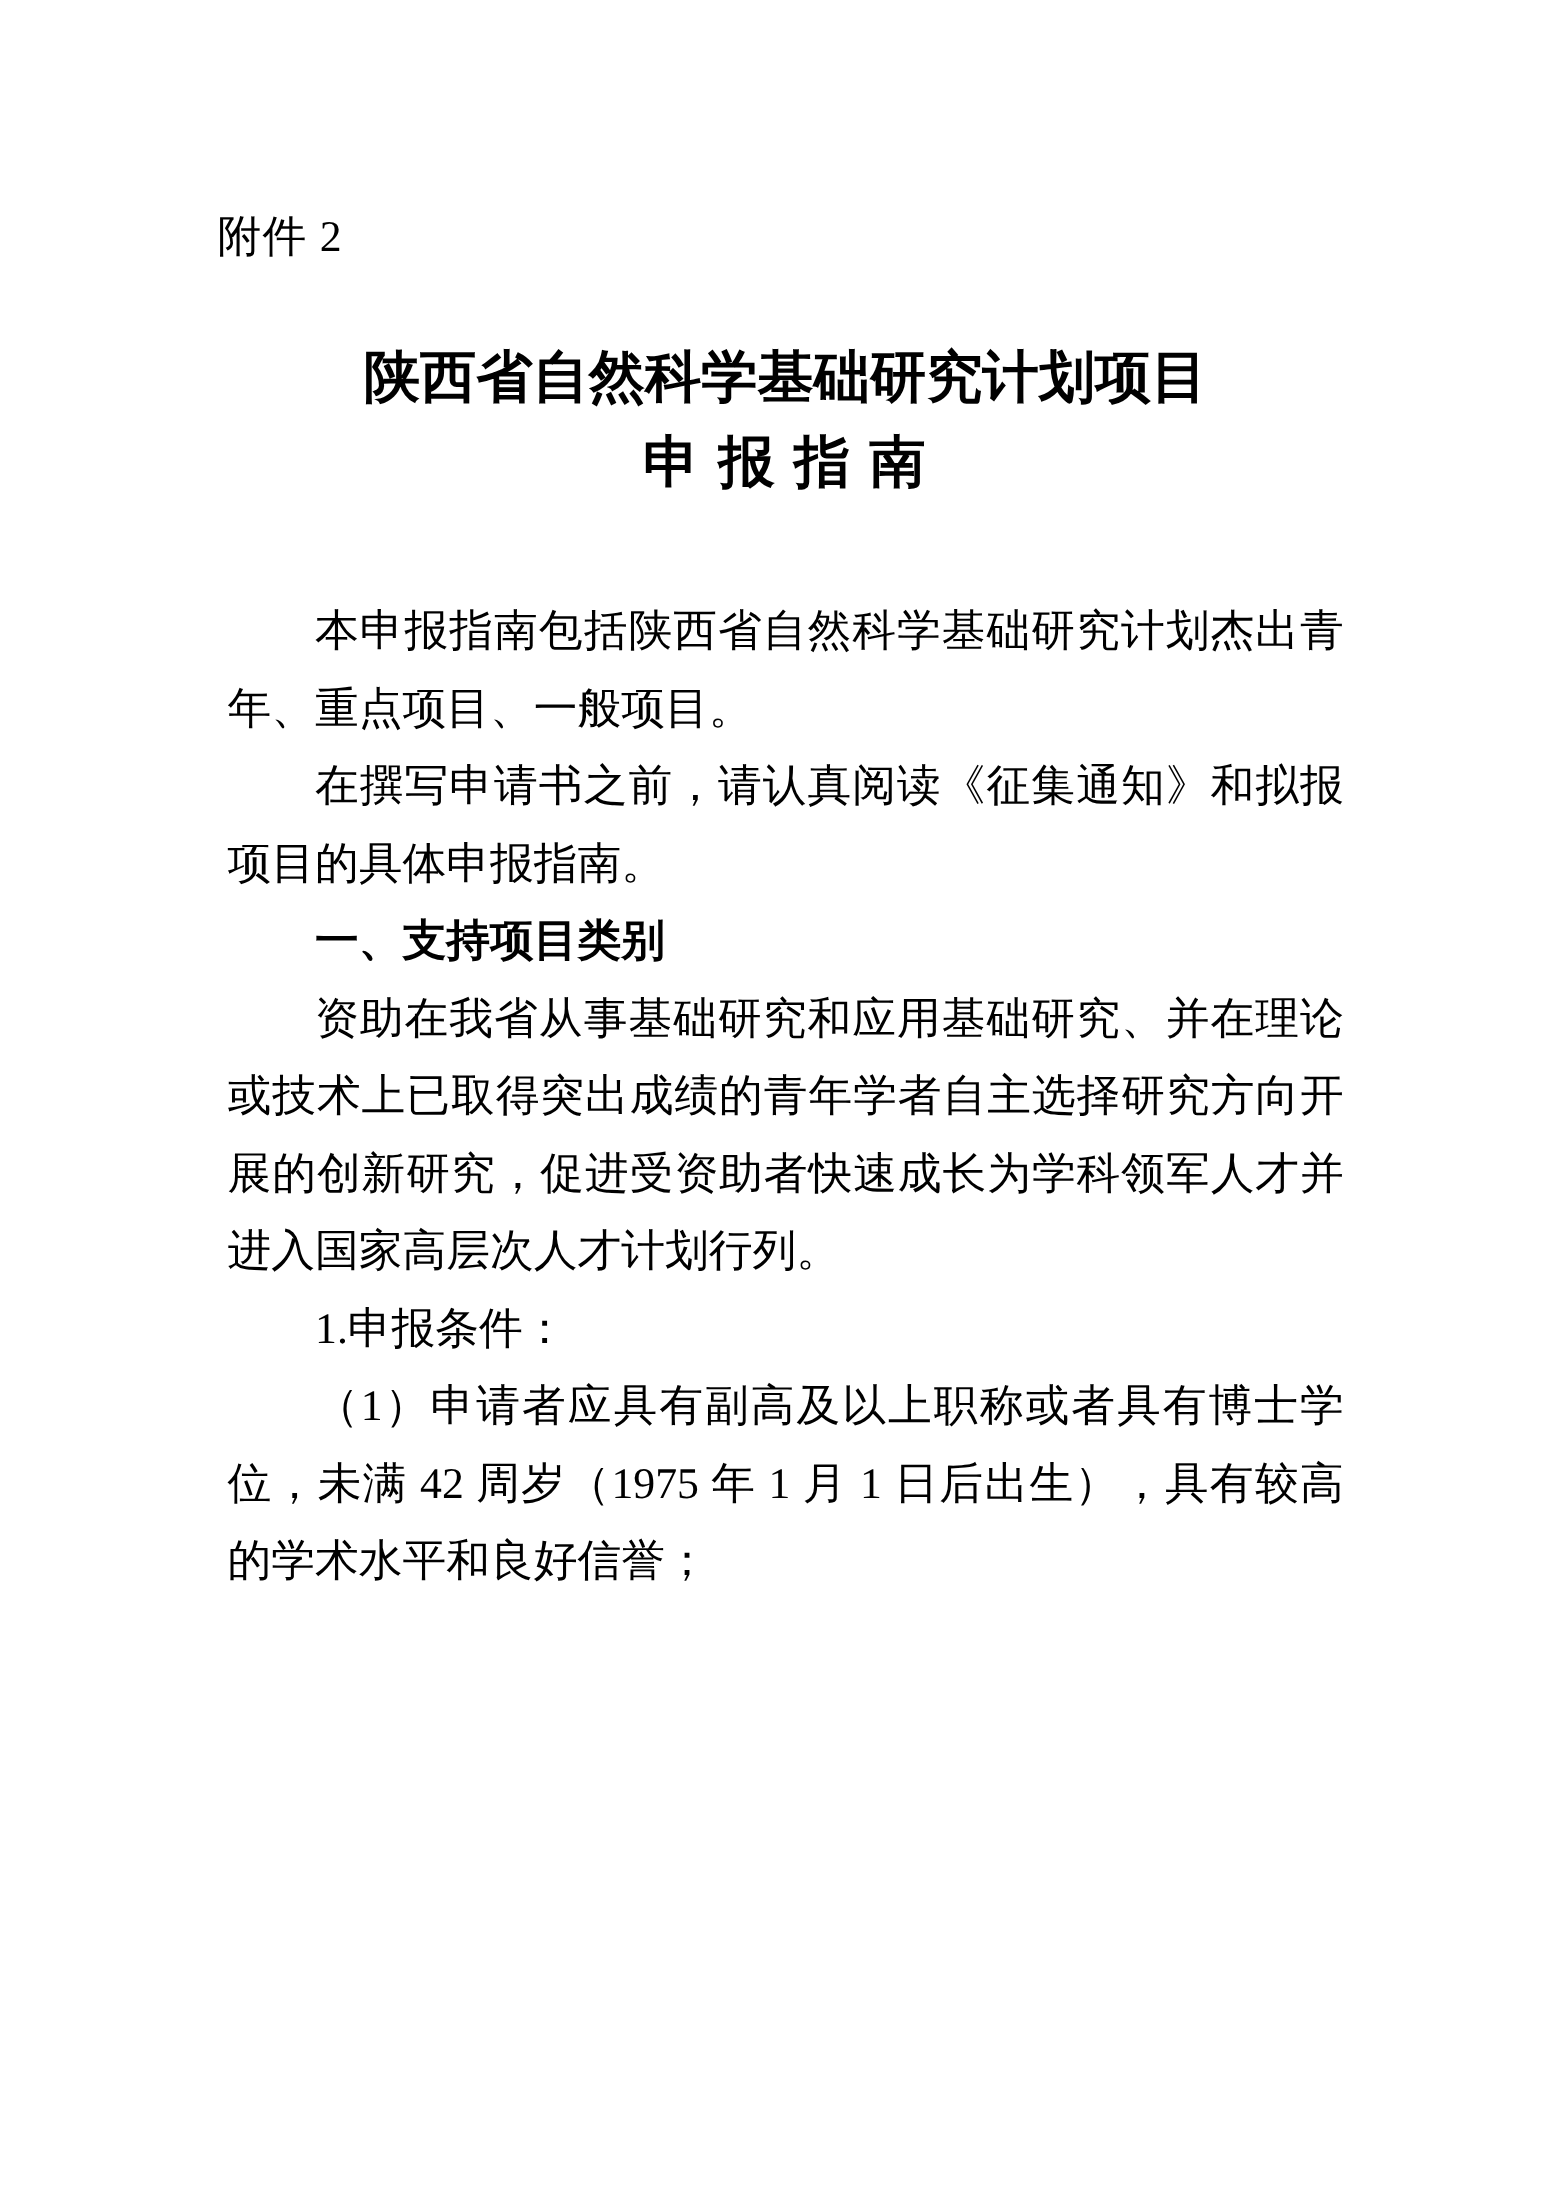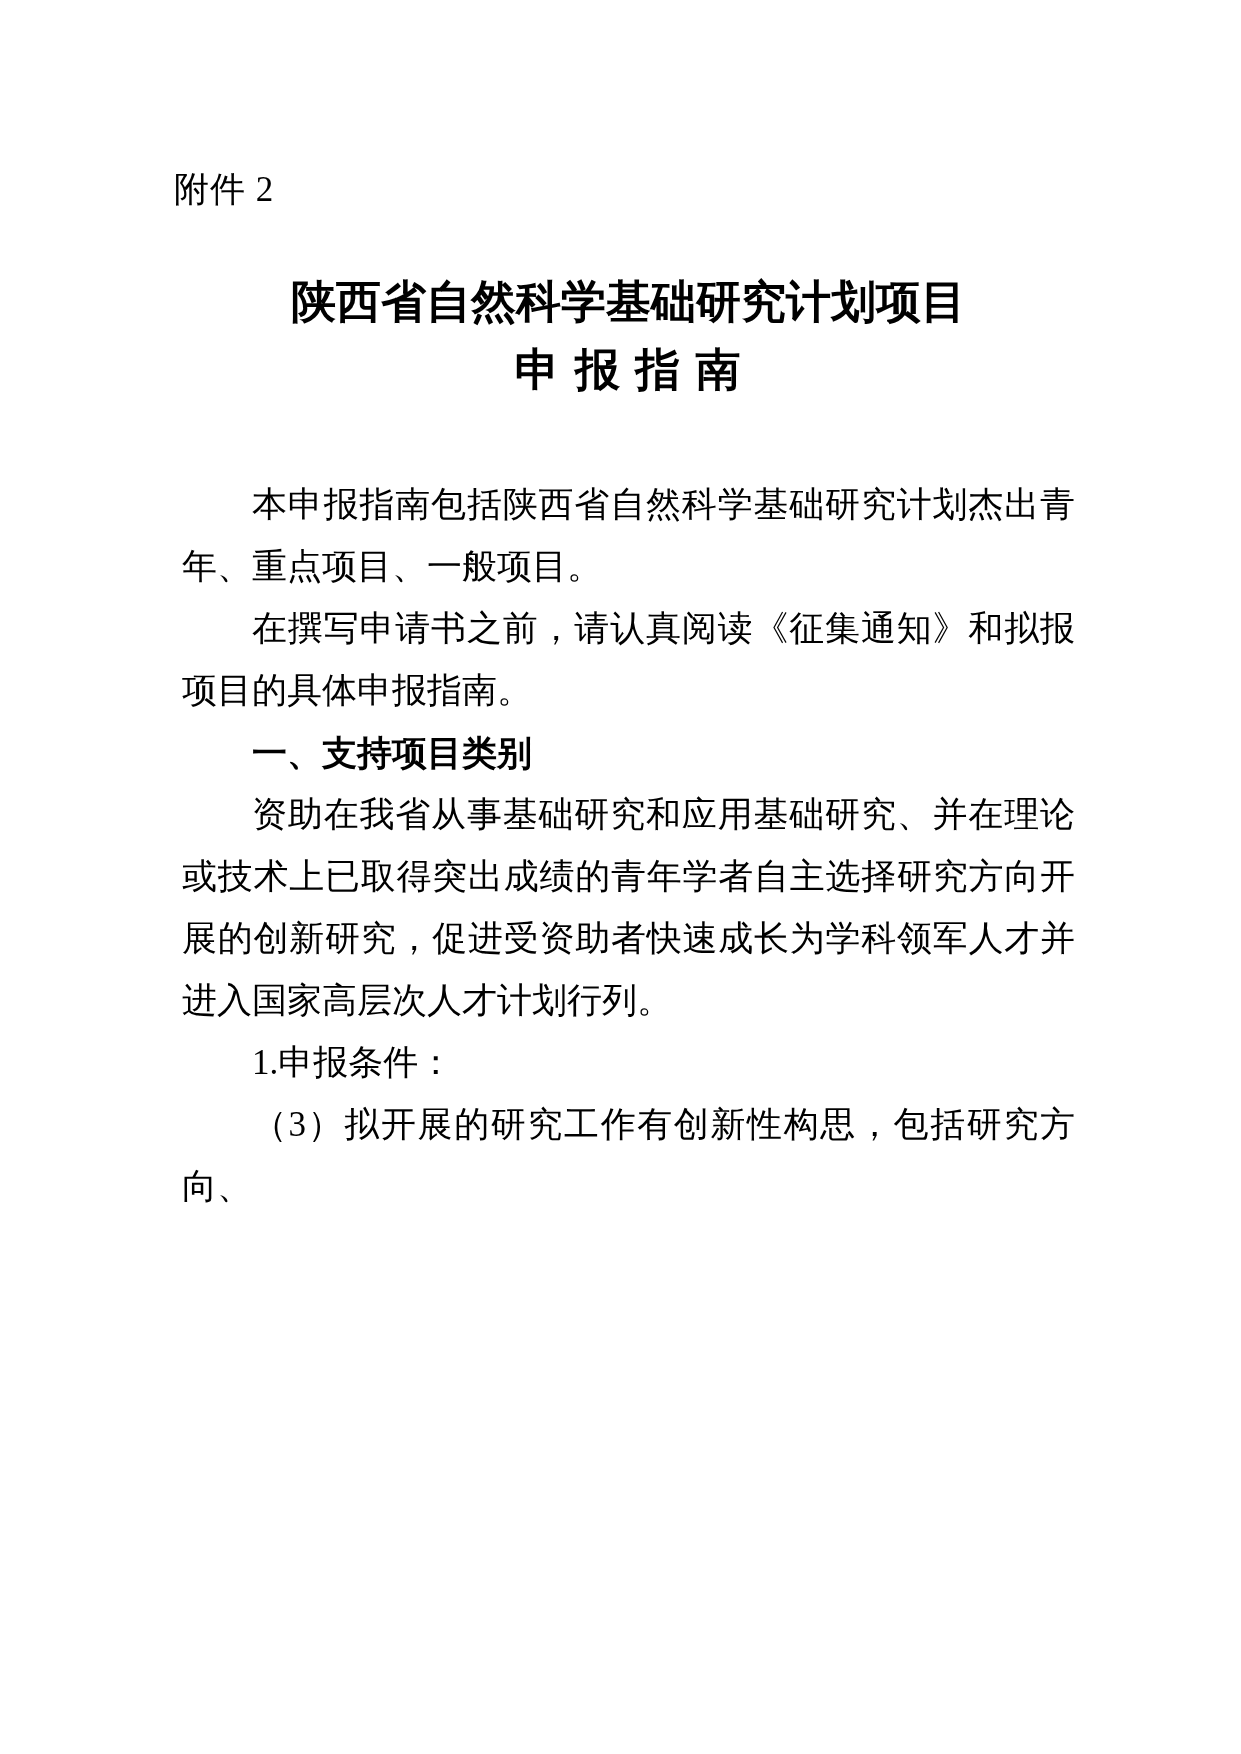--- a/index.html
+++ b/index.html
@@ -96,6 +96,7 @@
     <h2 class="heading-sans">一、支持项目类别</h2>
     <p>资助在我省从事基础研究和应用基础研究、并在理论或技术上已取得突出成绩的青年学者自主选择研究方向开展的创新研究，促进受资助者快速成长为学科领军人才并进入国家高层次人才计划行列。</p>
     <h4 class="heading-num">1.申报条件：</h4>
+    <p>（1）申请者应具有副高及以上职称或者具有博士学位，未满 42 周岁（1975 年 1 月 1 日后出生），具有较高的学术水平和良好信誉；</p>
     <p>（3）拟开展的研究工作有创新性构思，包括研究方向、</p>
   </div>
 

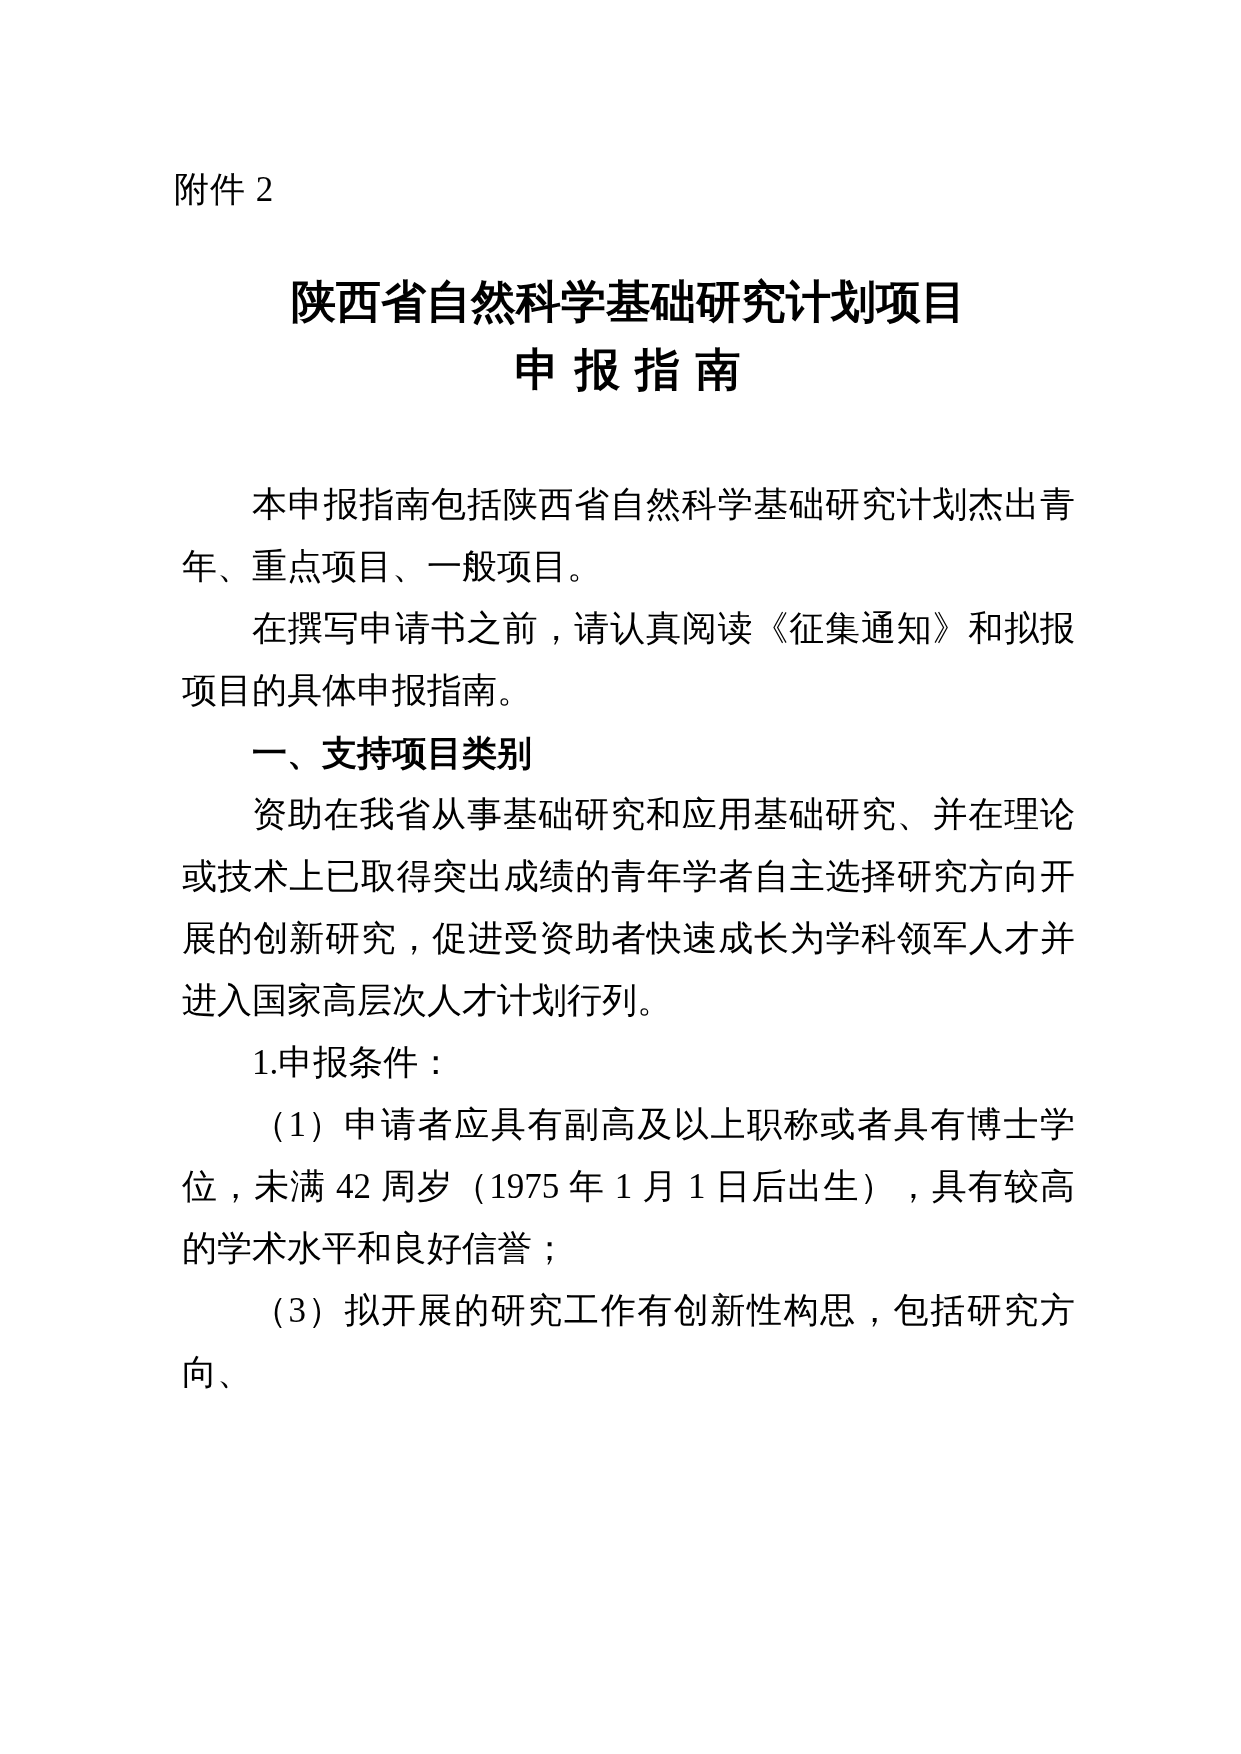--- a/index.html
+++ b/index.html
@@ -97,7 +97,6 @@
     <p>资助在我省从事基础研究和应用基础研究、并在理论或技术上已取得突出成绩的青年学者自主选择研究方向开展的创新研究，促进受资助者快速成长为学科领军人才并进入国家高层次人才计划行列。</p>
     <h4 class="heading-num">1.申报条件：</h4>
     <p>（1）申请者应具有副高及以上职称或者具有博士学位，未满 42 周岁（1975 年 1 月 1 日后出生），具有较高的学术水平和良好信誉；</p>
-    <p>（3）拟开展的研究工作有创新性构思，包括研究方向、</p>
   </div>
 
   <div class="footer">

